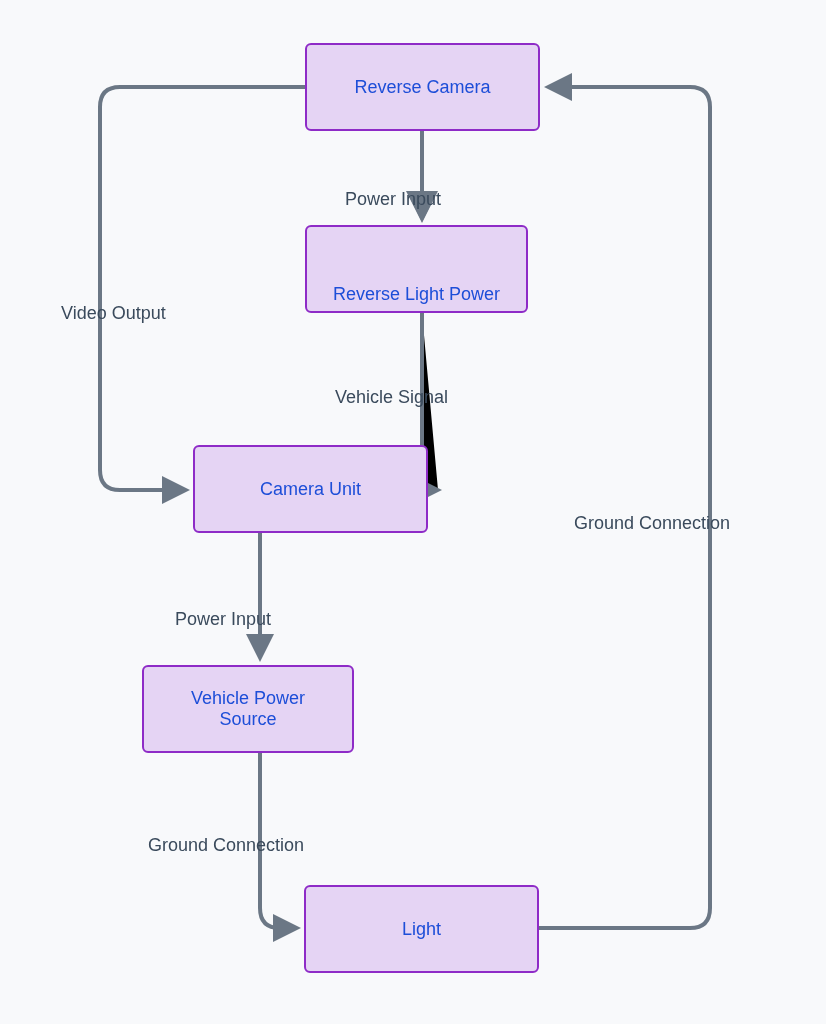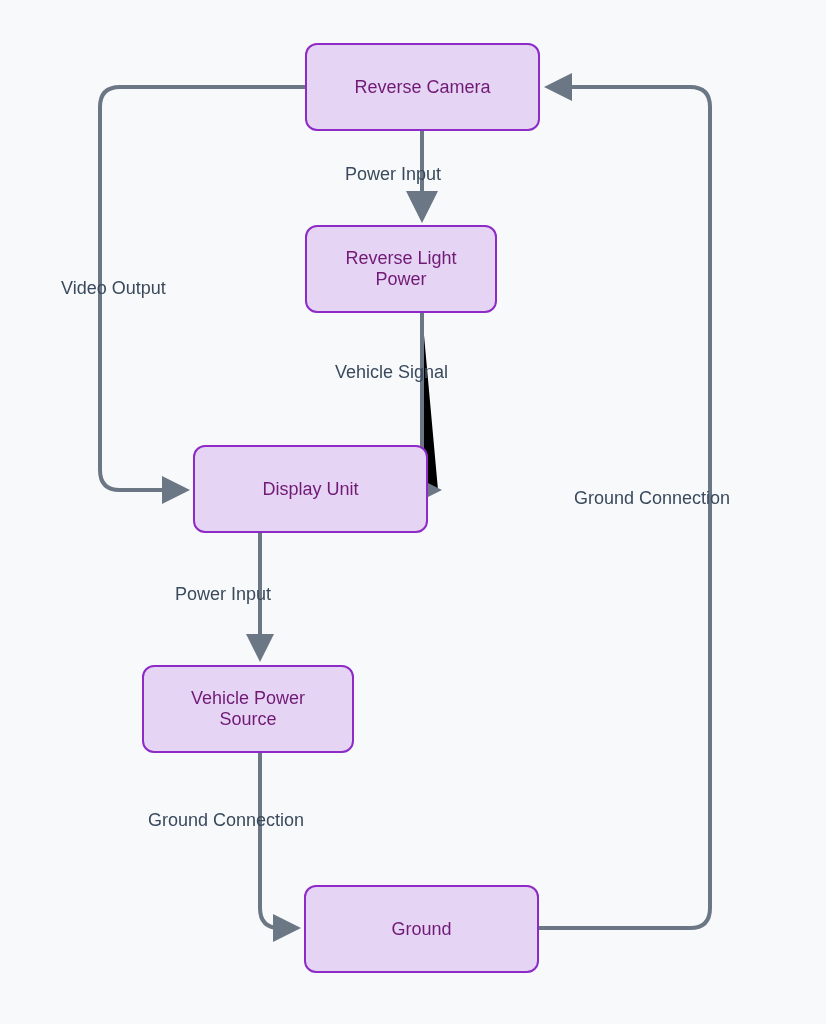--- a/index.html
+++ b/index.html
@@ -28,12 +28,12 @@
     box-sizing: border-box;
     background: #e5d4f4;
     border: 2px solid #8e2bc7;
-    border-radius: 12px;
+    border-radius: 6px;
     display: flex;
     align-items: center;
     justify-content: center;
     text-align: center;
-    color: #701a75;
+    color: #1d4ed8;
     font-size: 18px;
     padding: 6px 24px;
   }

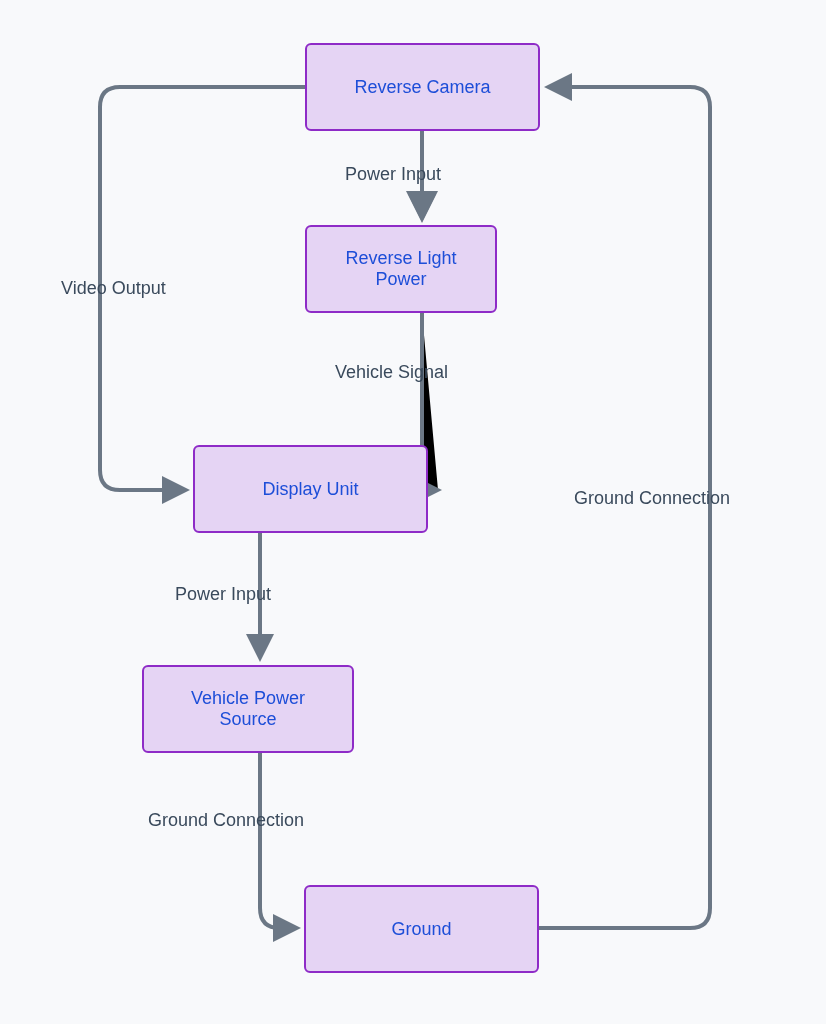--- a/index.html
+++ b/index.html
@@ -42,6 +42,7 @@
     color: #3a4a5c;
     font-size: 18px;
     white-space: nowrap;
+    margin-top: 25px;
   }
 </style>
 </head>

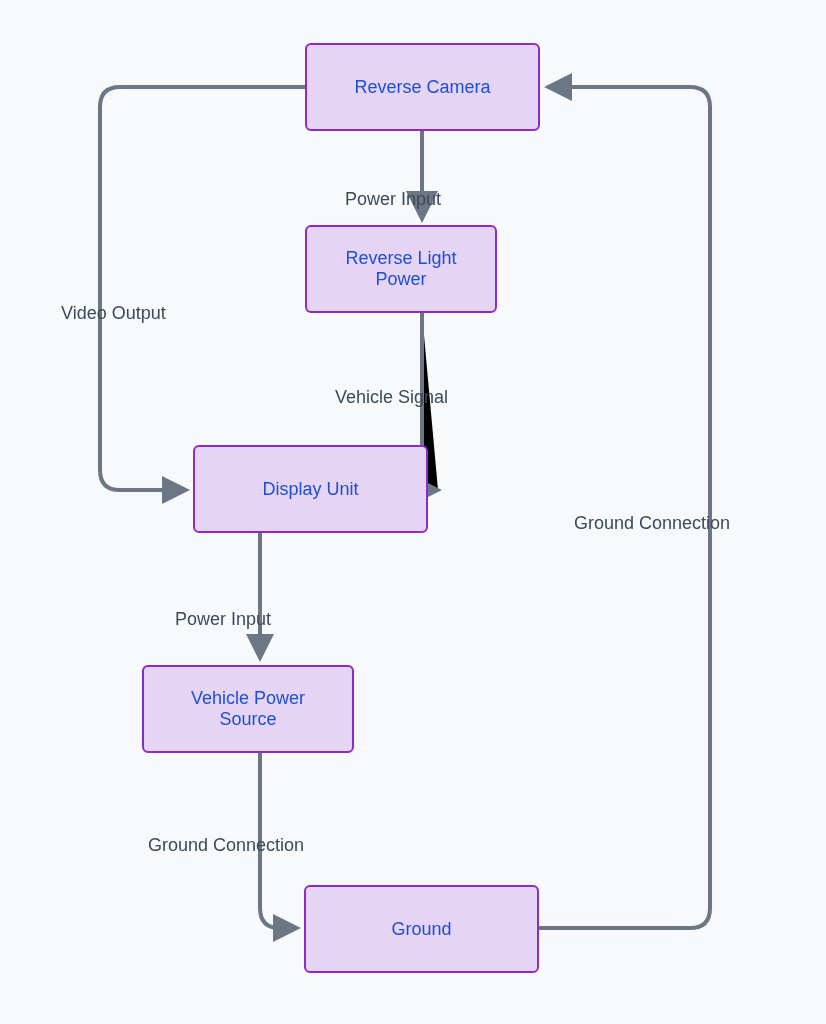--- a/index.html
+++ b/index.html
@@ -97,7 +97,7 @@
     <span>Reverse Camera</span>
   </div>
 
-  <div class="node" style="left:305px; top:225px; width:192px; height:88px;">
+  <div class="node" style="left:305px; top:225px; width:223px; height:88px;align-items:flex-end;">
     <span>Reverse Light Power</span>
   </div>
 

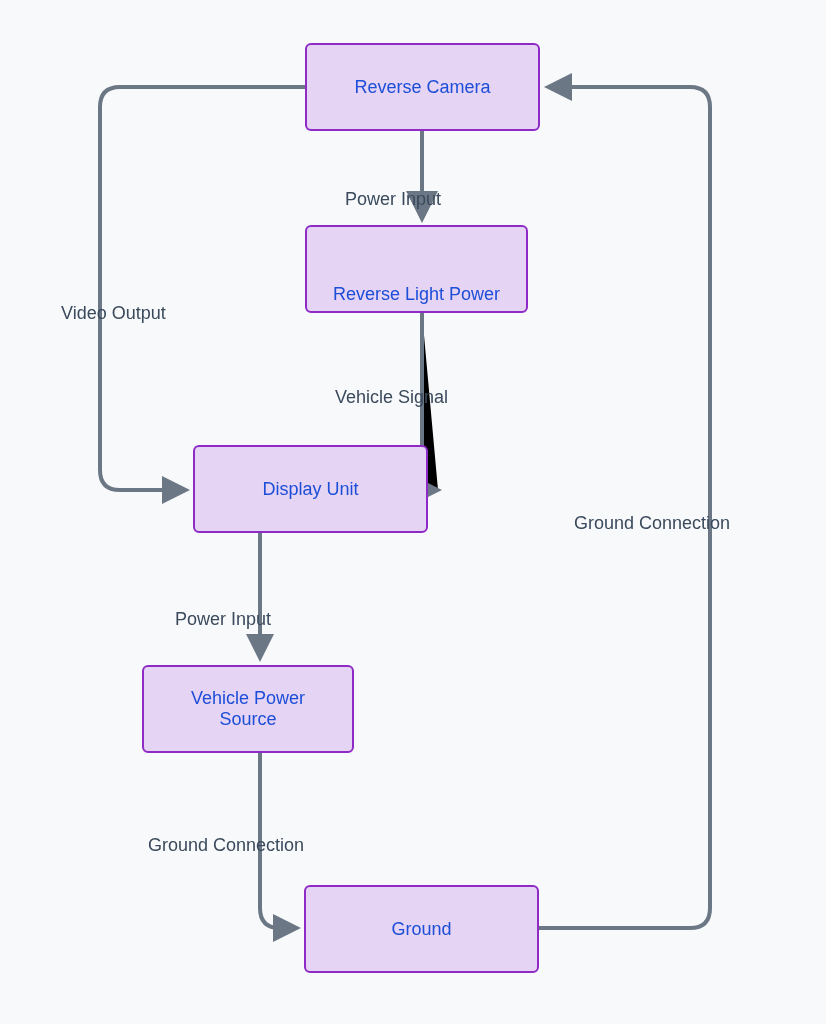--- a/index.html
+++ b/index.html
@@ -102,7 +102,7 @@
   </div>
 
   <div class="node" style="left:193px; top:445px; width:235px; height:88px;">
-    <span>Display Unit</span>
+    <span>Camera Unit</span>
   </div>
 
   <div class="node" style="left:142px; top:665px; width:212px; height:88px;">

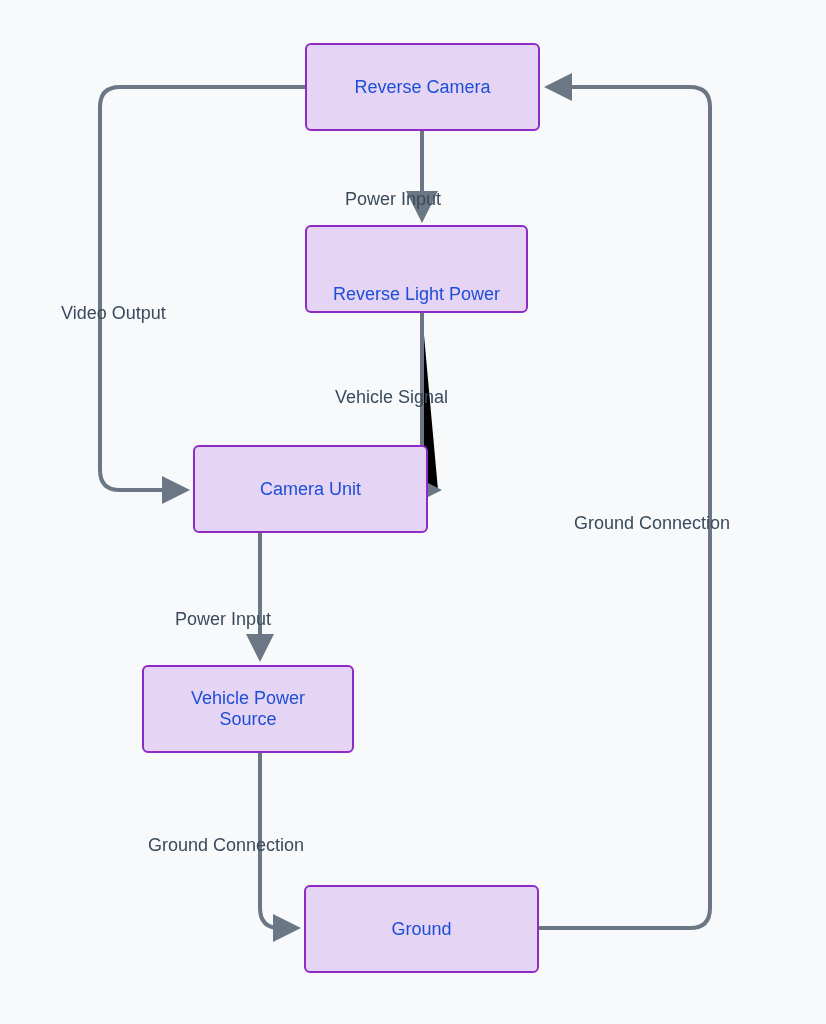--- a/index.html
+++ b/index.html
@@ -110,7 +110,7 @@
   </div>
 
   <div class="node" style="left:304px; top:885px; width:235px; height:88px;">
-    <span>Ground</span>
+    <span>Light</span>
   </div>
 
   <div class="edge-label" style="left:345px; top:164px;">Power Input</div>

